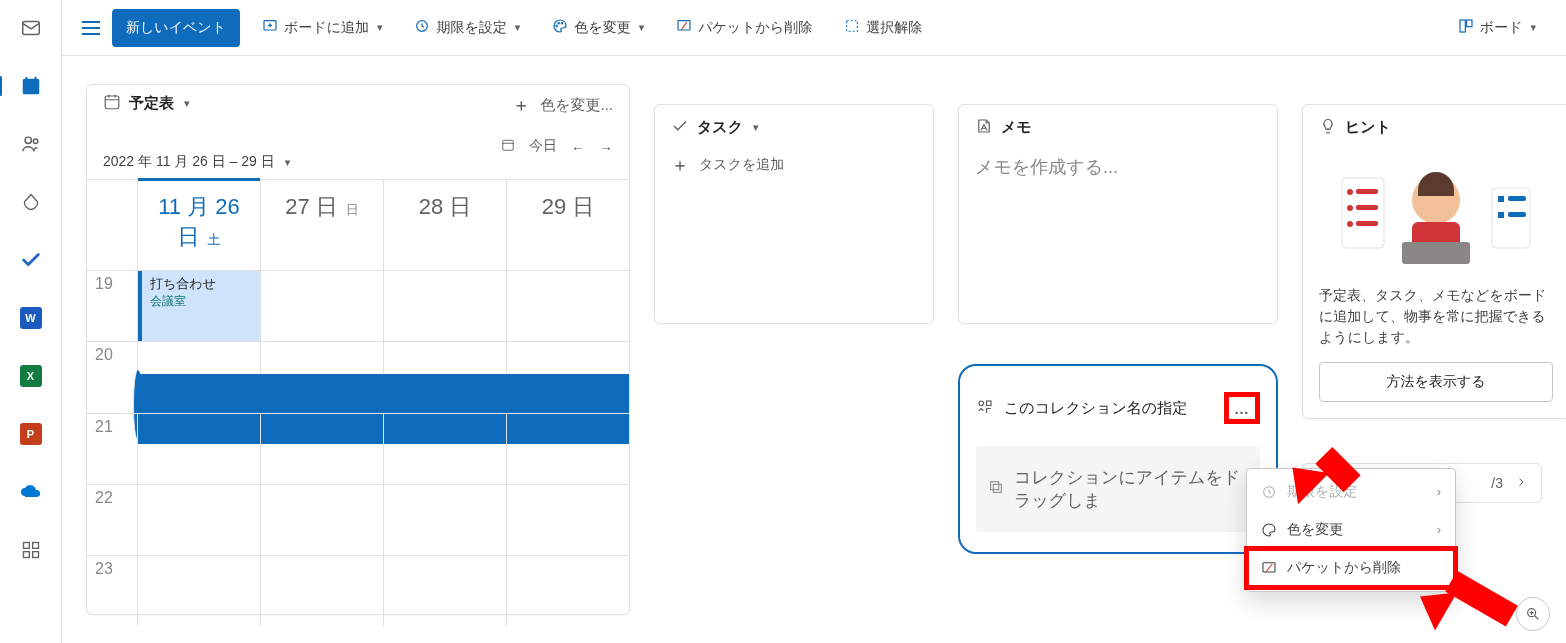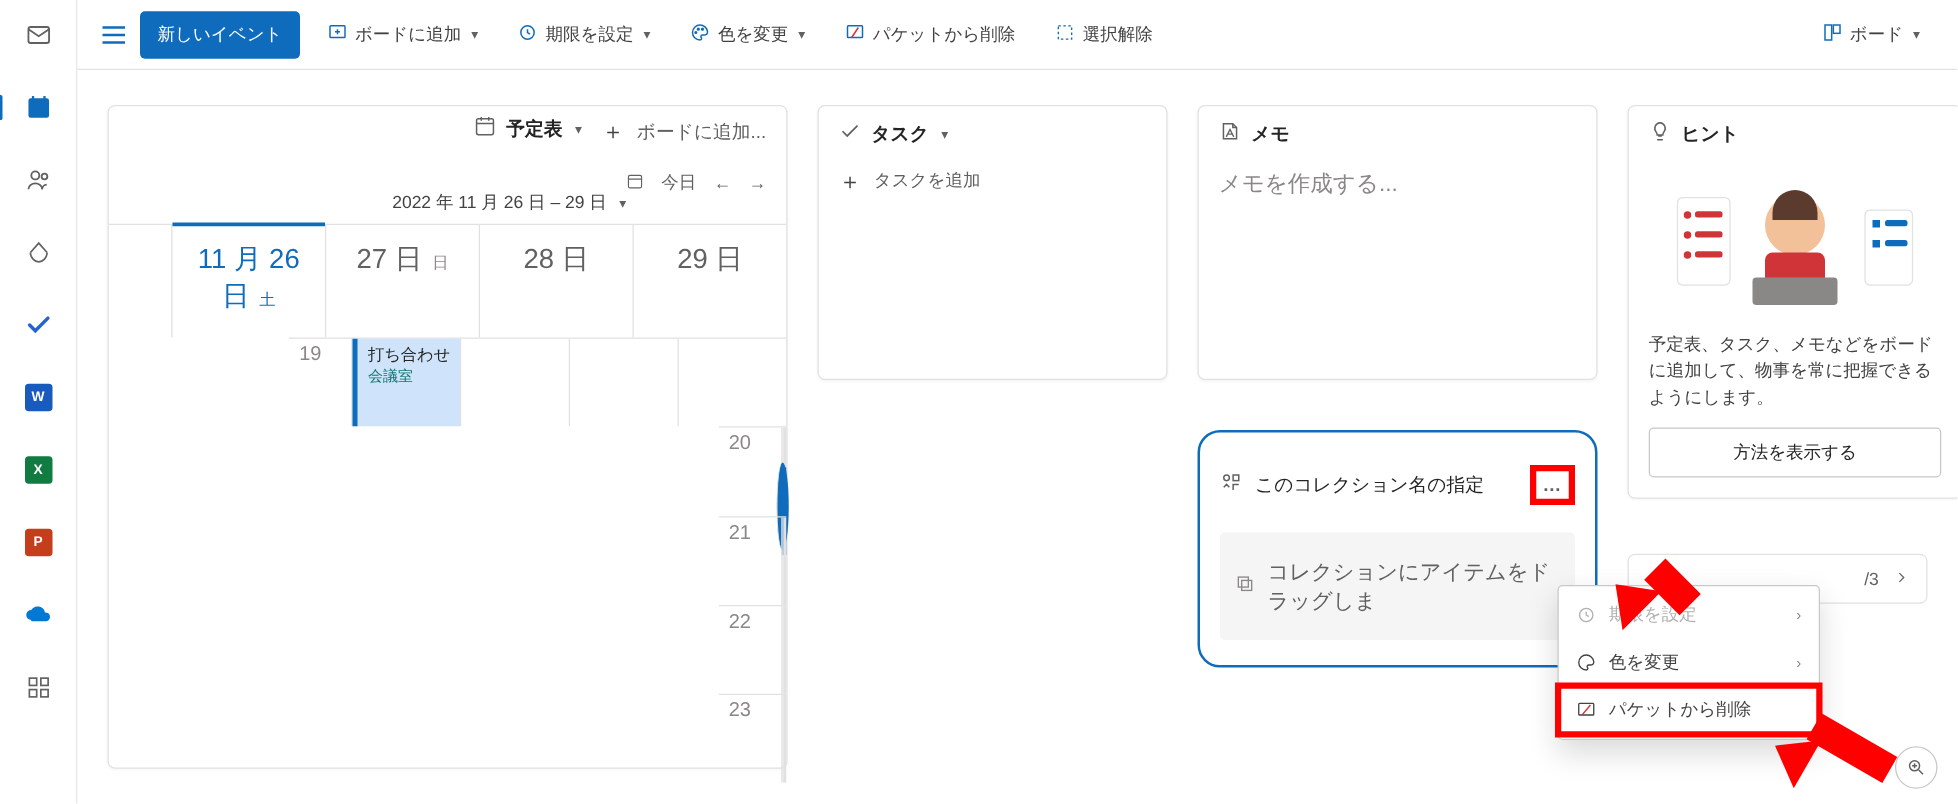--- a/index.html
+++ b/index.html
@@ -90,7 +90,7 @@
   .card-body { flex:1; padding: 0 16px 16px; }
 
   
-  .cal-card { width:562px; height:100%;align-items:flex-end; }
+  .cal-card { width:562px; height:100%; }
   .cal-toolbar {
     display:flex; align-items:center; justify-content:space-between;
     padding:0 16px 8px;

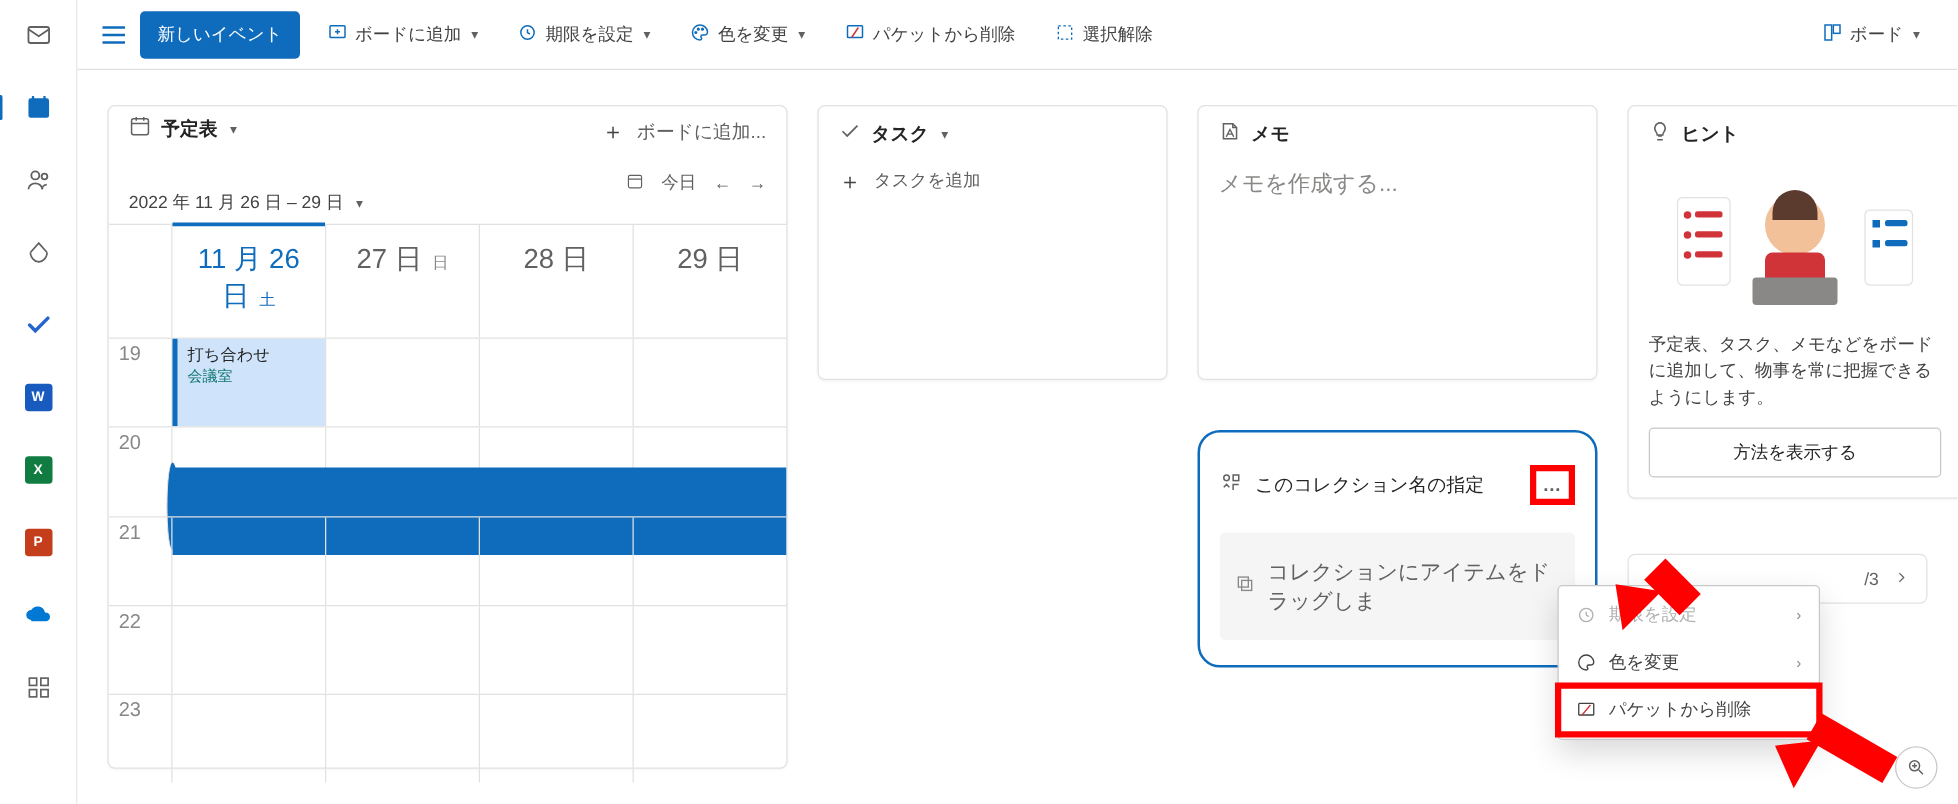--- a/index.html
+++ b/index.html
@@ -375,7 +375,7 @@
       <span style="flex:1"></span>
       <span class="add-line">
         <span class="plus">＋</span>
-        <span>ボードに追加...</span>
+        <span>色を変更...</span>
       </span>
     </div>
 

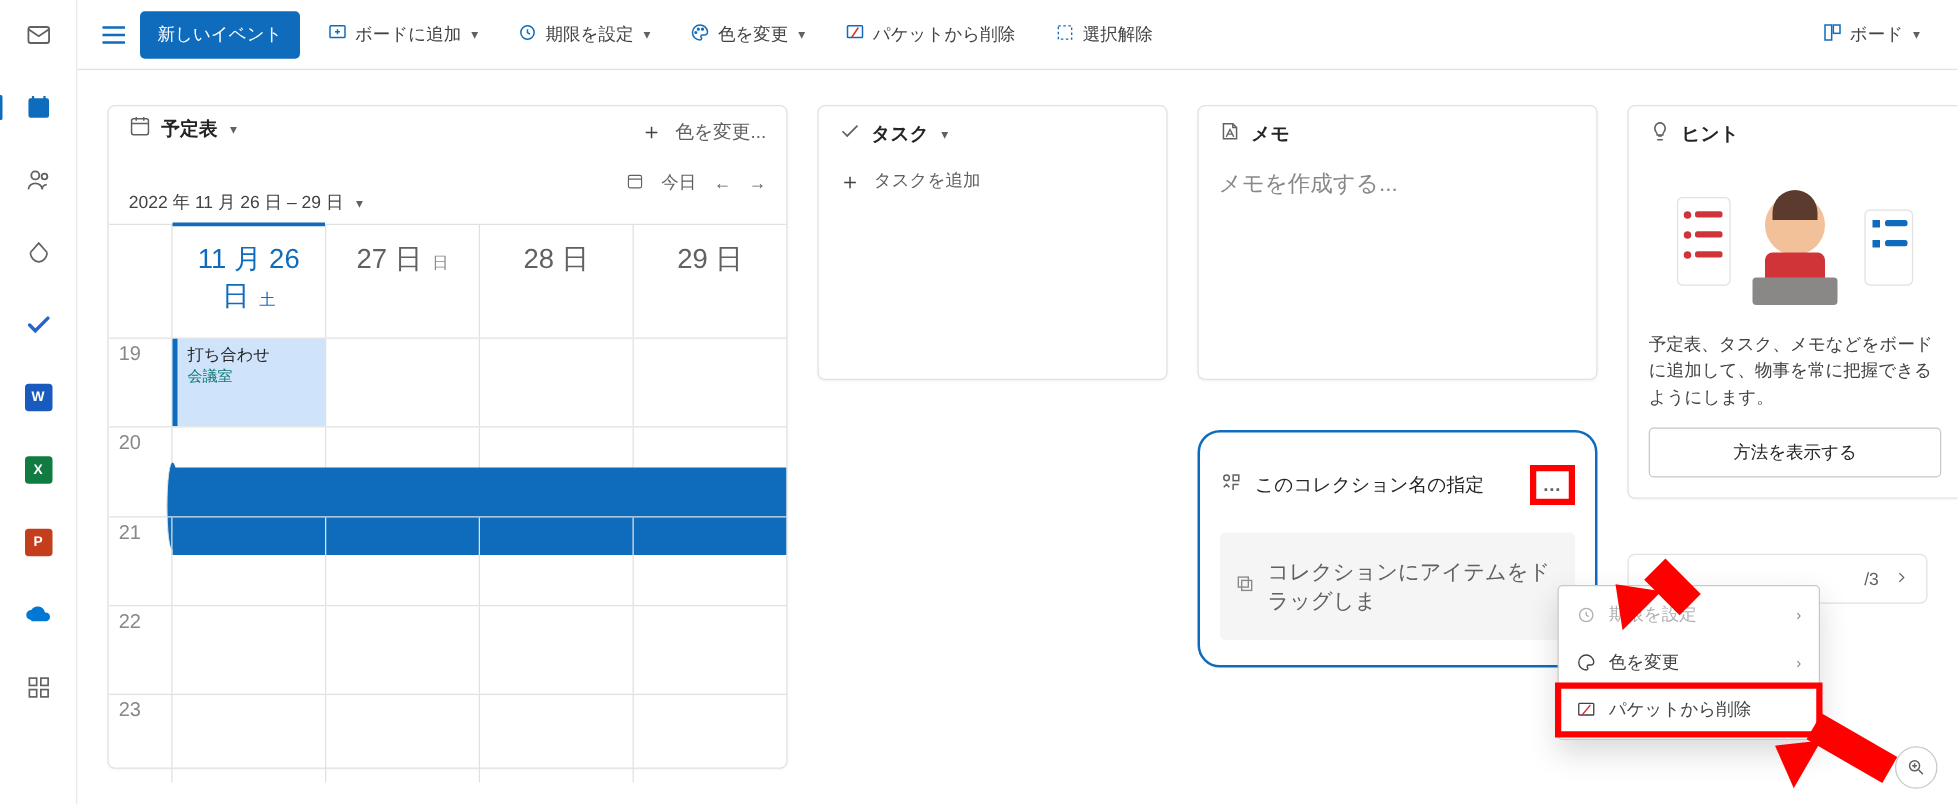--- a/index.html
+++ b/index.html
@@ -219,7 +219,7 @@
   }
 
   
-  .col { display:flex; flex-direction:column; gap:22px; position:relative;}
+  .col { display:flex; flex-direction:column; gap:22px; position:relative;margin-top:20px;}
   .col.tasks { width:280px;}
   .col.memo  { width:320px;}
   .col.hint  { width:240px;}

